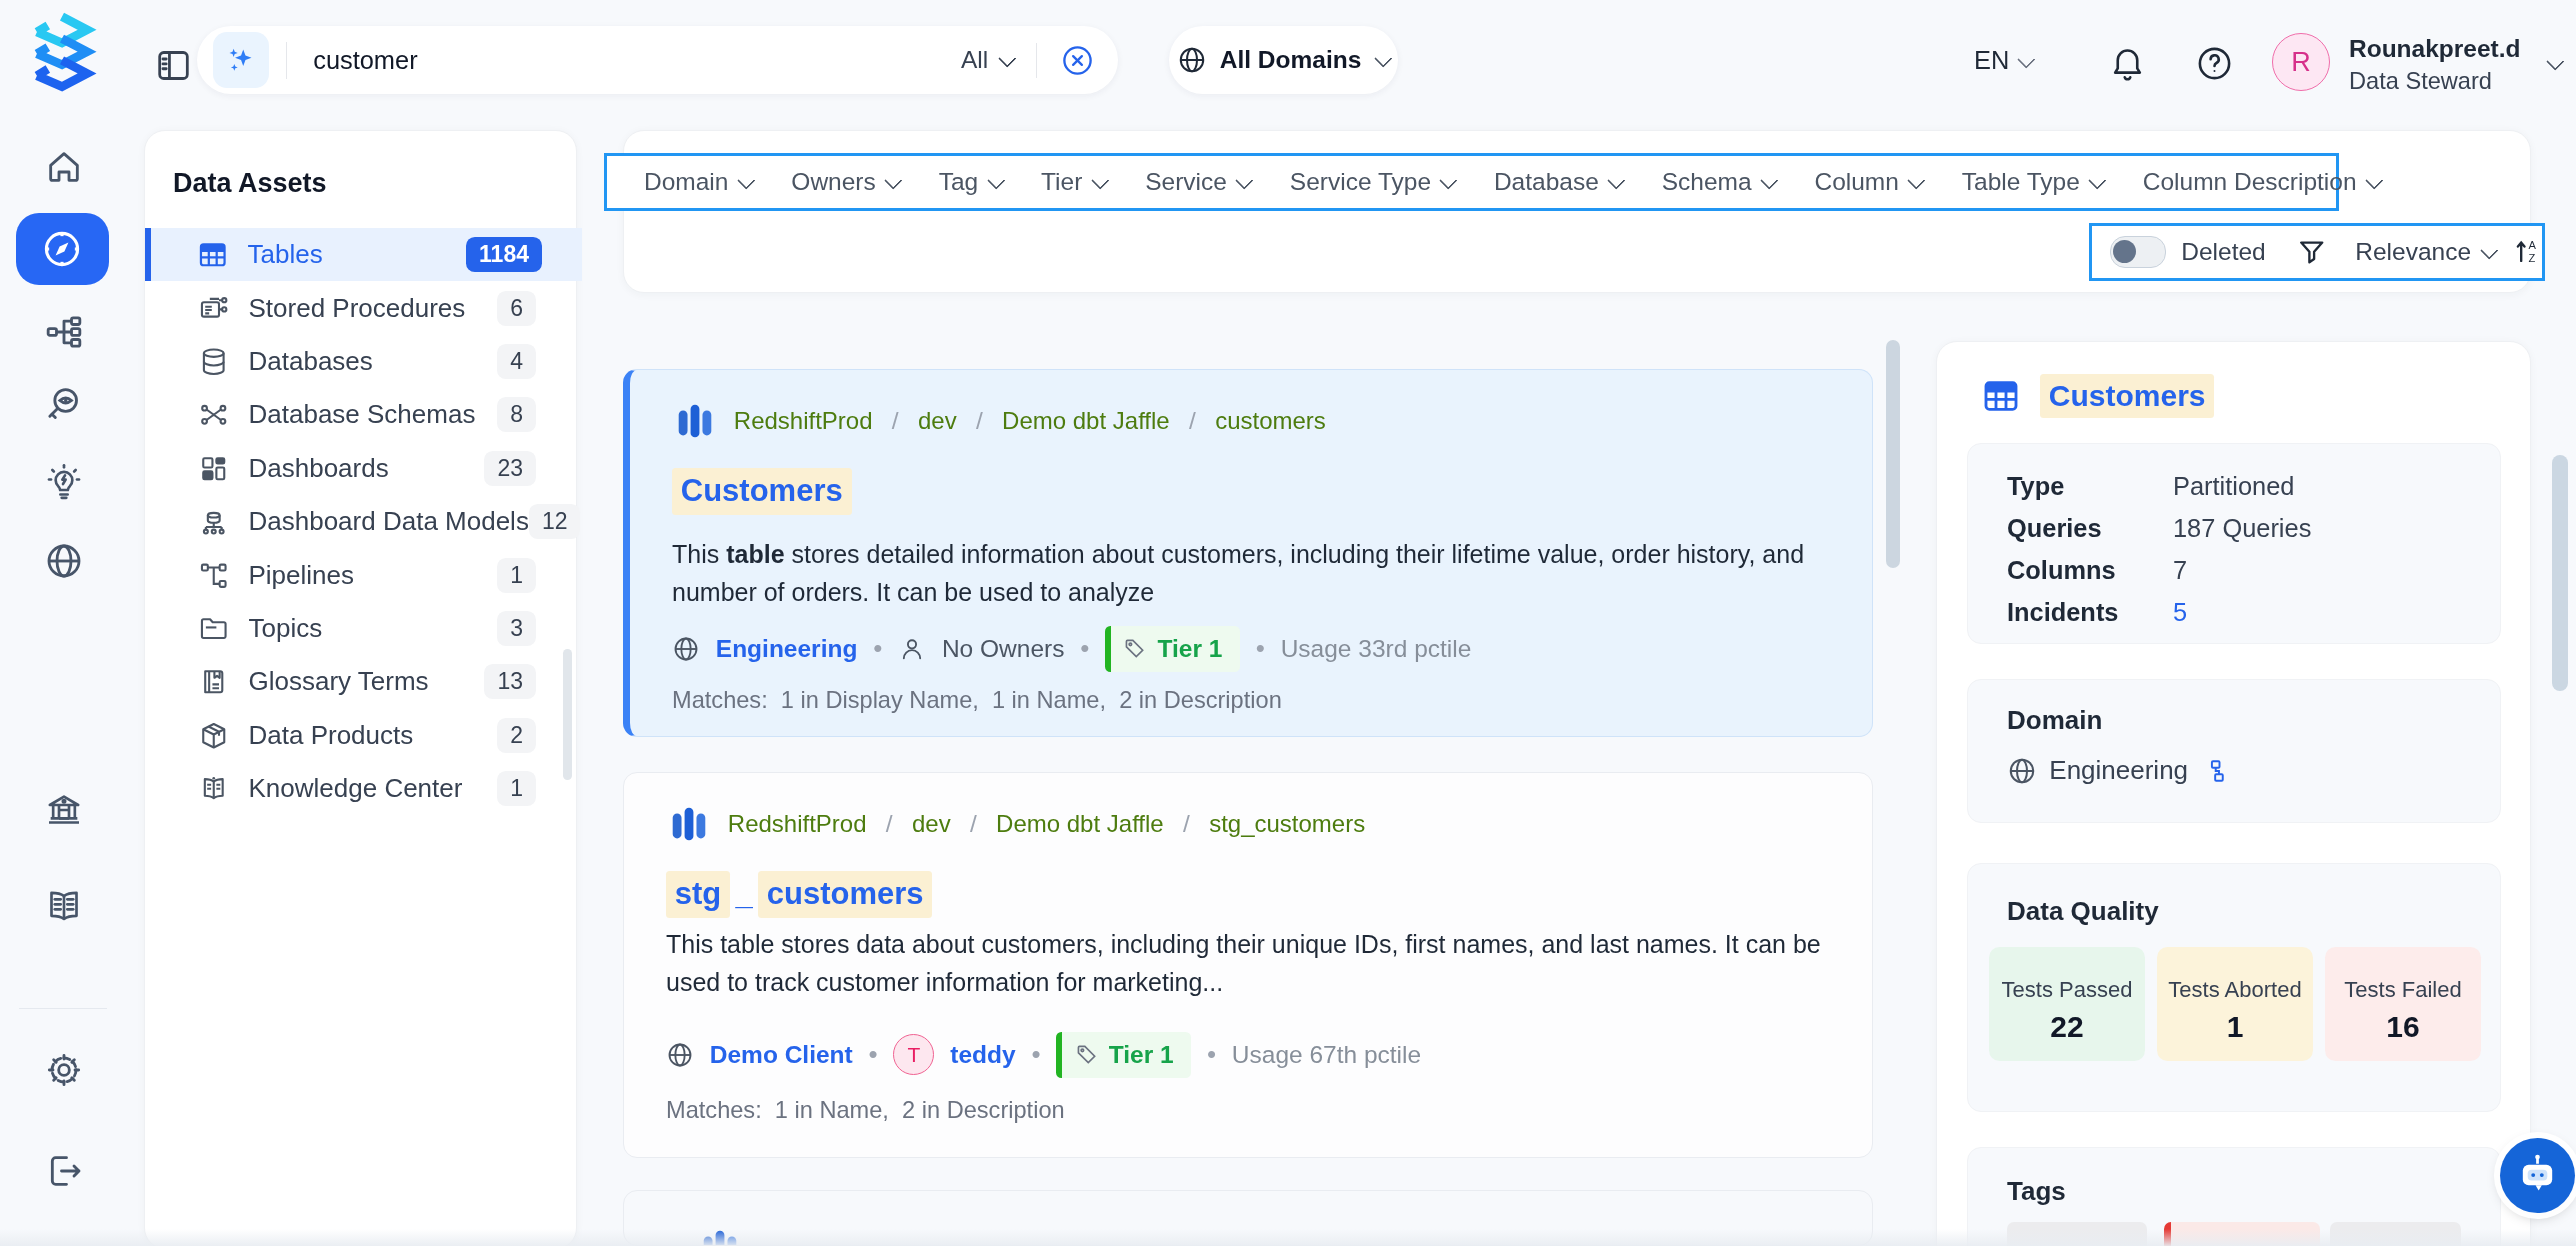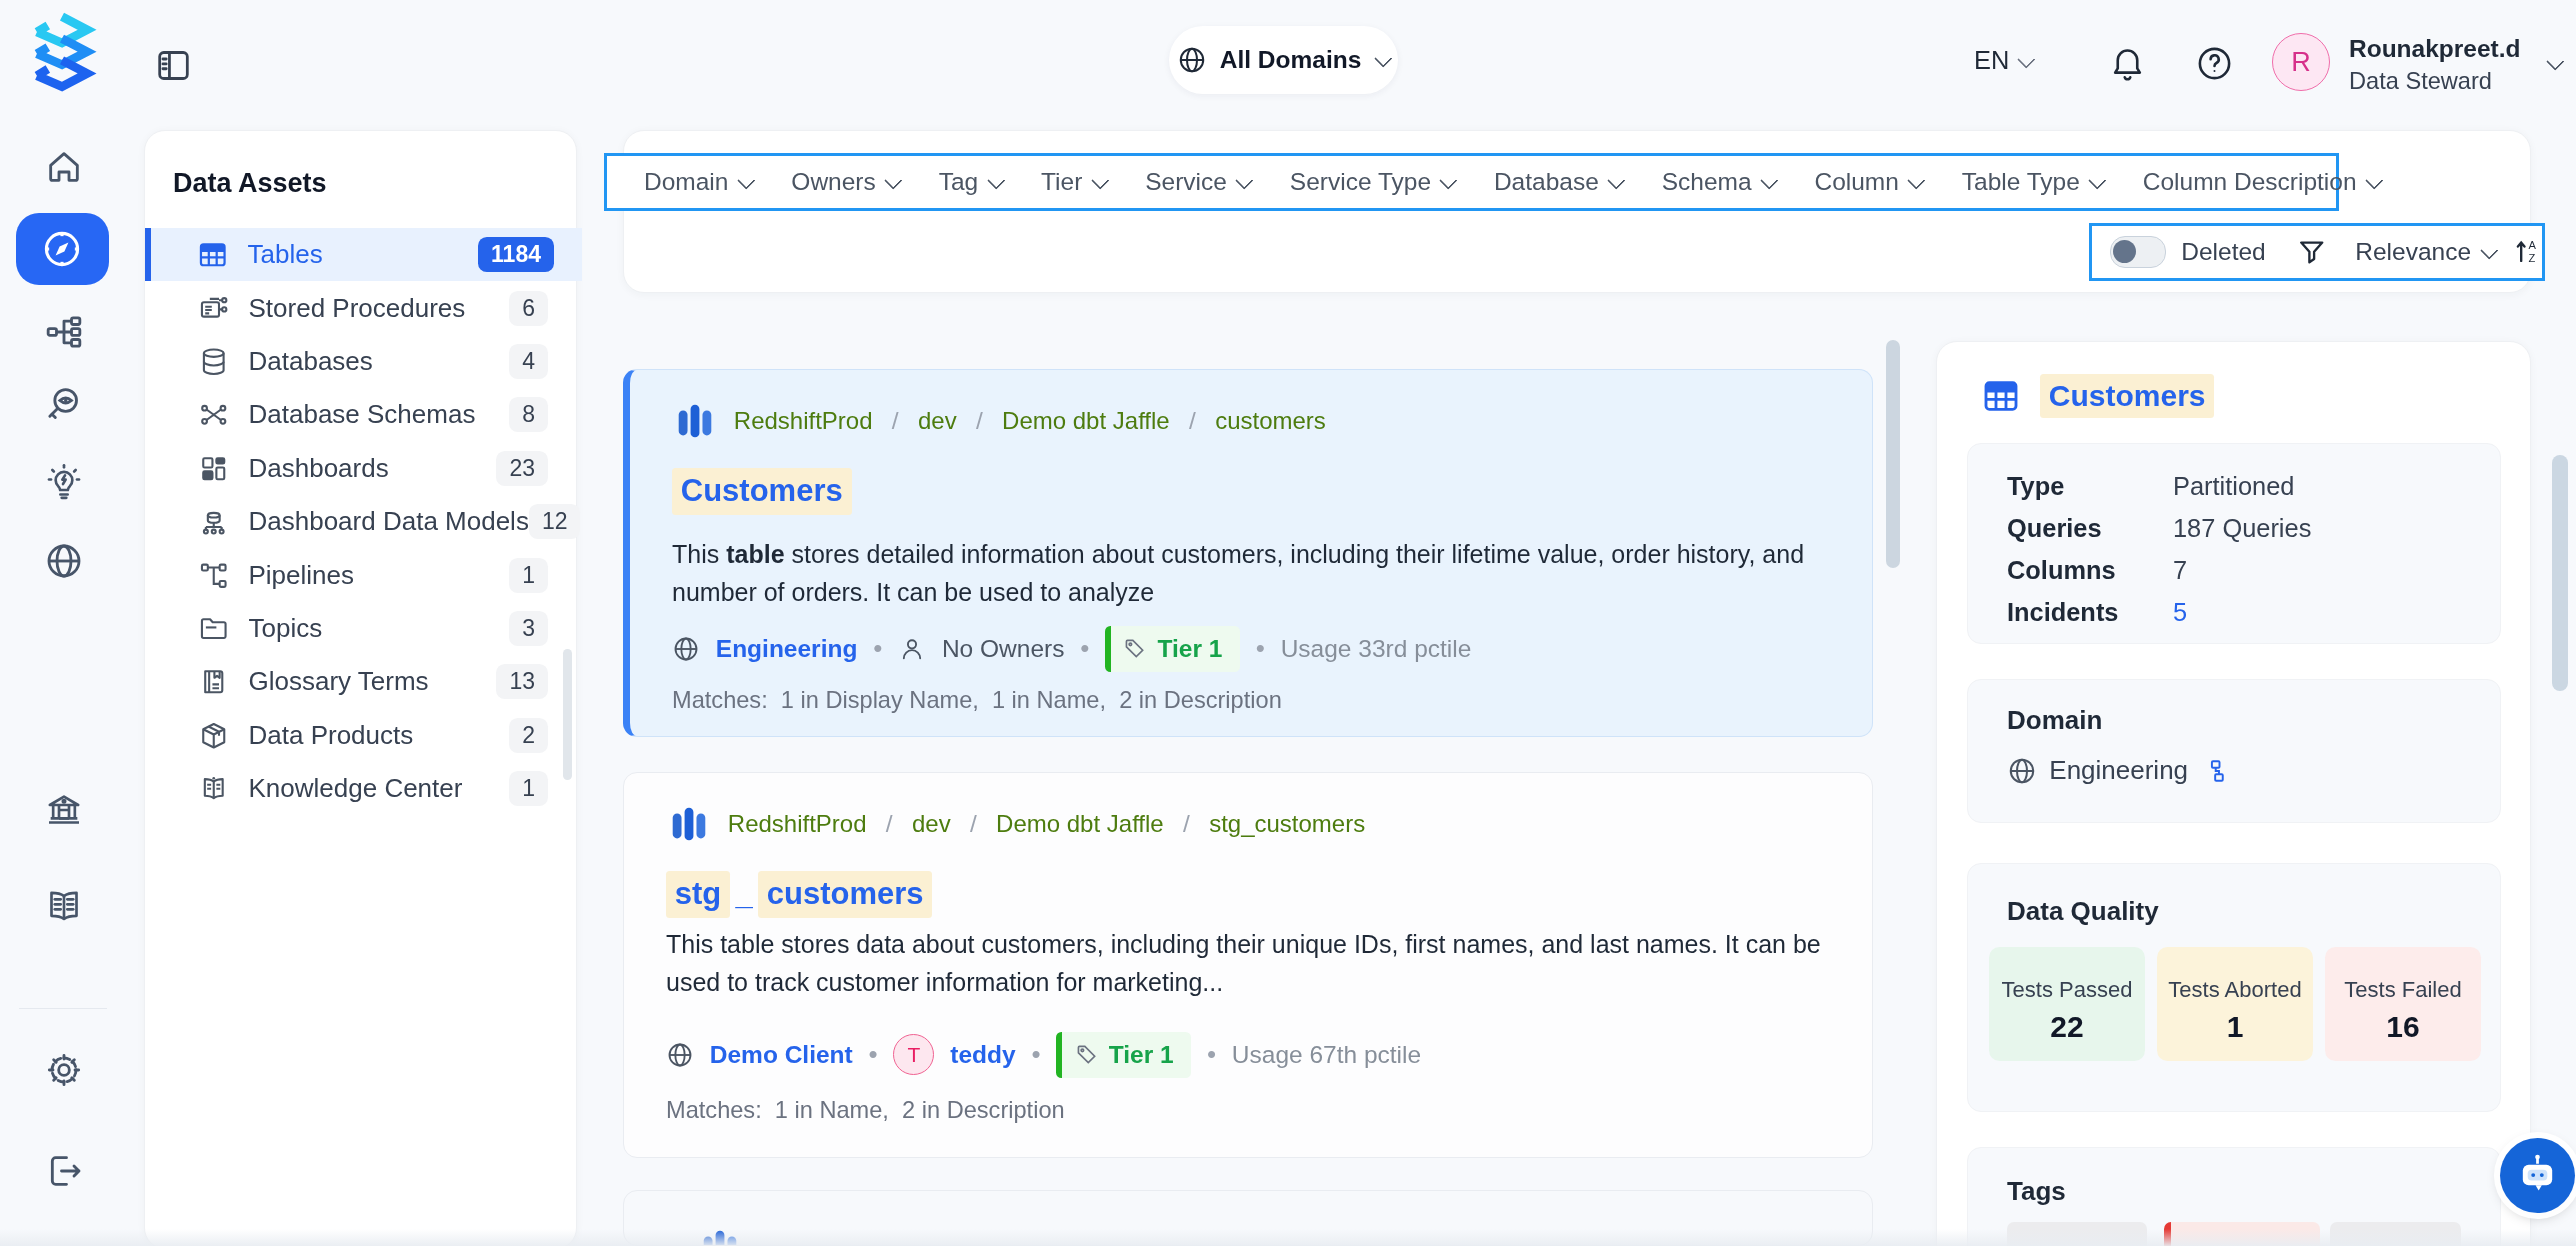--- a/index.html
+++ b/index.html
@@ -125,6 +125,28 @@
     </svg>
   </div>
 
+  <div class="abs searchbar">
+    <div class="spark-btn">
+      <svg width="33" height="33" viewBox="0 0 24 24" fill="#2f7df6">
+        <path d="M14 4 L15.6 8.4 L20 10 L15.6 11.6 L14 16 L12.4 11.6 L8 10 L12.4 8.4 Z"></path>
+        <path d="M7 3.5 L7.8 5.7 L10 6.5 L7.8 7.3 L7 9.5 L6.2 7.3 L4 6.5 L6.2 5.7 Z"></path>
+        <path d="M7.5 14.5 L8.2 16.3 L10 17 L8.2 17.7 L7.5 19.5 L6.8 17.7 L5 17 L6.8 16.3 Z"></path>
+      </svg>
+    </div>
+    <div class="sdiv"></div>
+    <div class="query">customer</div>
+    <div class="scope">
+      <span>All</span>
+        <i class="cv"></i>
+    </div>
+    <div class="clearx">
+      <svg width="35" height="35" viewBox="0 0 24 24" fill="none" stroke="#2563eb" stroke-width="1.6" stroke-linecap="round">
+        <circle cx="12" cy="12" r="9"></circle>
+          <line x1="9" y1="9" x2="15" y2="15"></line>
+          <line x1="15" y1="9" x2="9" y2="15"></line>
+      </svg>
+    </div>
+  </div>
 
   <div class="abs domains-pill">
     <svg width="30" height="30" viewBox="0 0 24 24" fill="none" stroke="#1f2937" stroke-width="1.6">

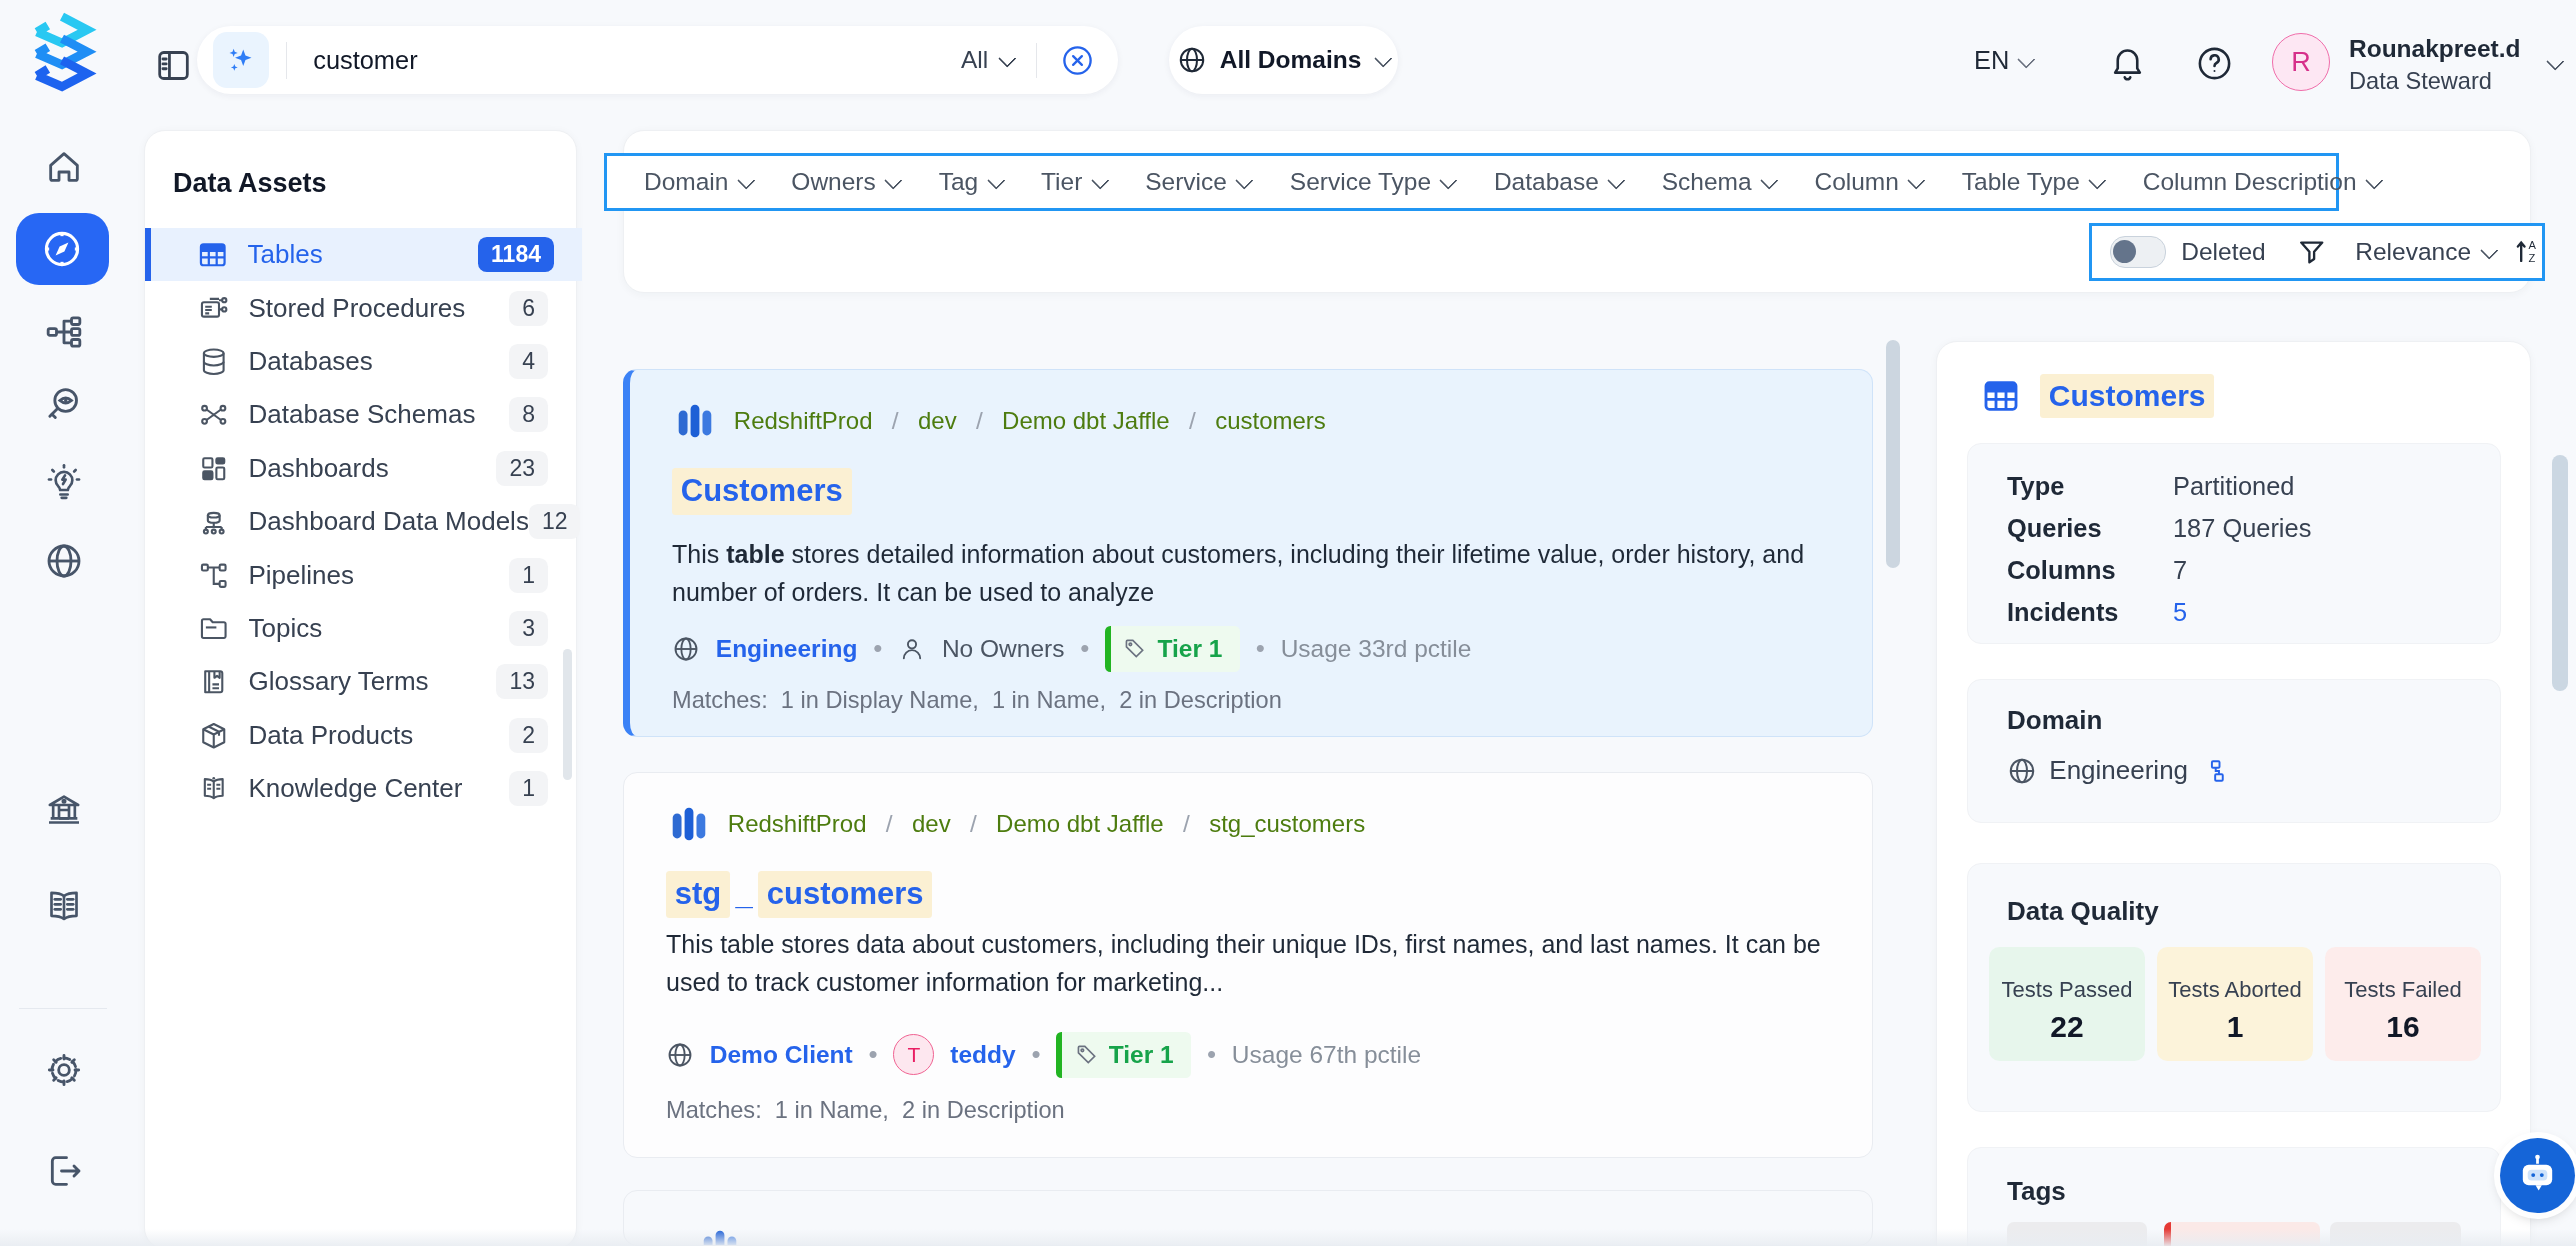--- a/index.html
+++ b/index.html
@@ -33,7 +33,7 @@
   .arow{position:absolute;left:0;width:431px;height:53px;display:flex;align-items:center;cursor:pointer}
   .aicon{margin-left:53px;width:31.5px;height:31.5px;flex:none;color:#4b5563}
   .albl{margin-left:19px;font-size:26px;color:#374151;flex:1;white-space:nowrap}
-  .acnt{margin-right:28px;background:#f3f4f6;border-radius:8.8px;padding:4.4px 13px;font-size:23px;color:#374151}
+  .acnt{margin-right:40px;background:#f3f4f6;border-radius:8.8px;padding:4.4px 13px;font-size:23px;color:#374151}
   .arow.active{background:#e8f1fe;border-left:6.1px solid #2563eb}
   .arow.active .aicon{margin-left:46px;color:#2563eb}
   .arow.active .albl{color:#2563eb;font-weight:400}

